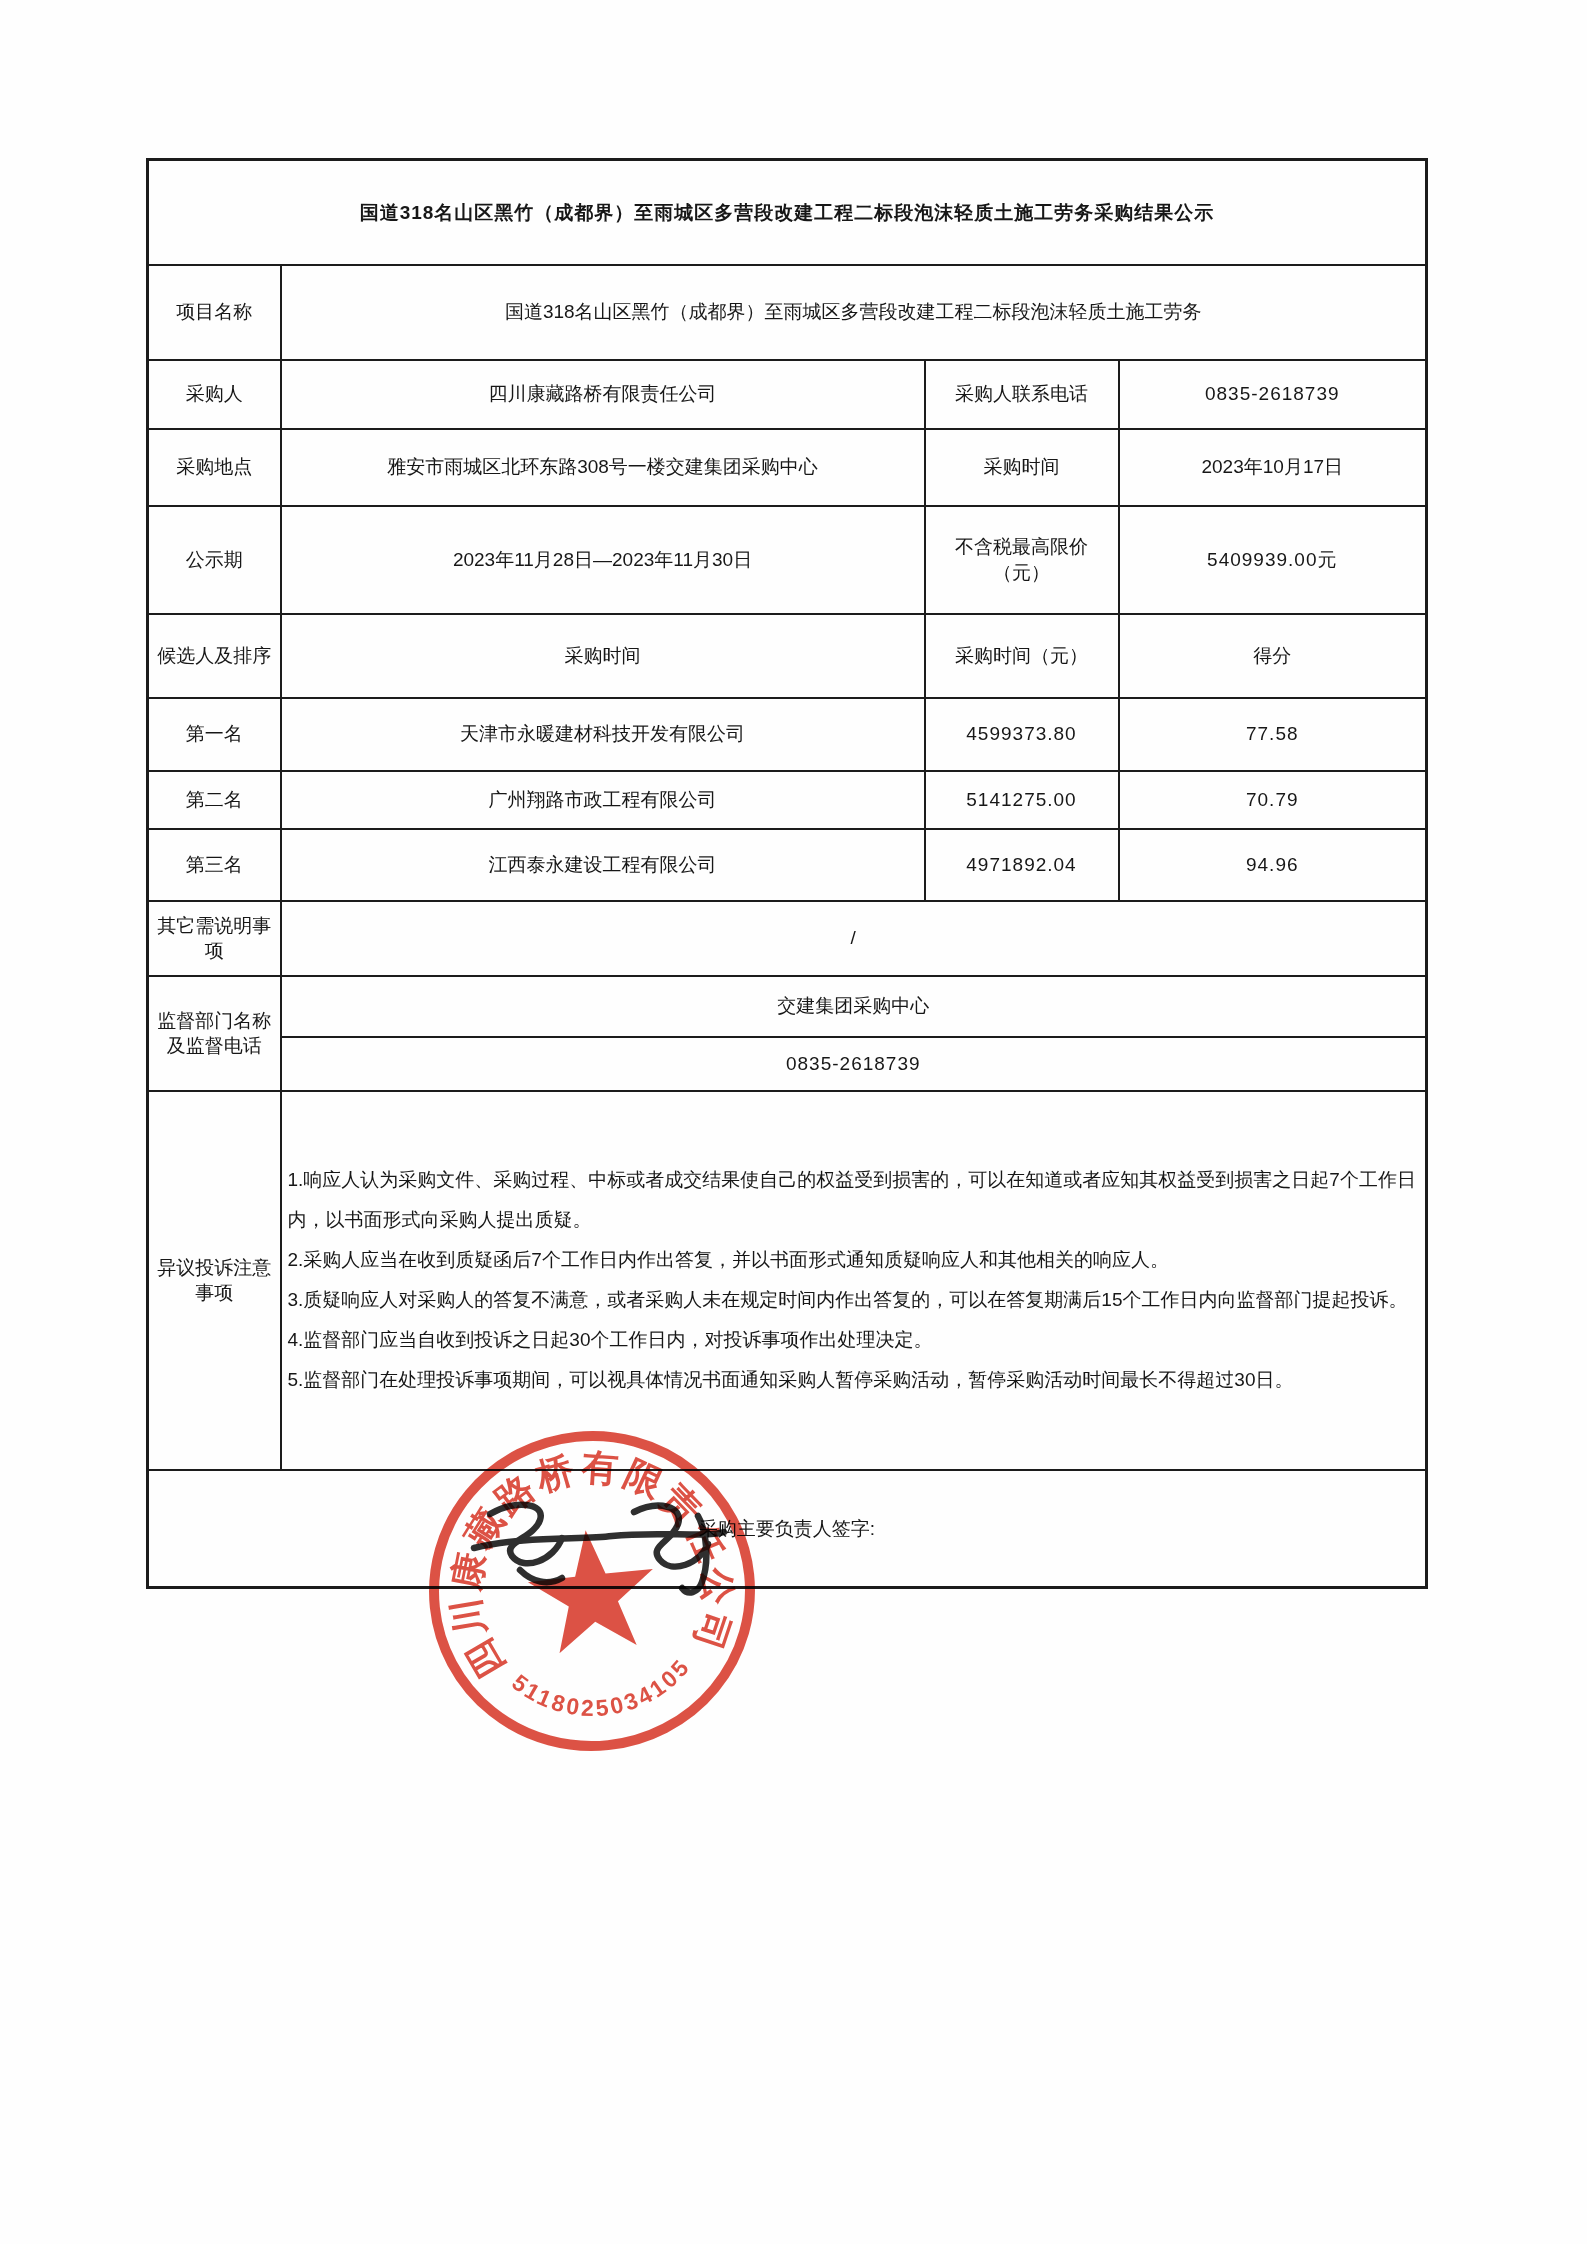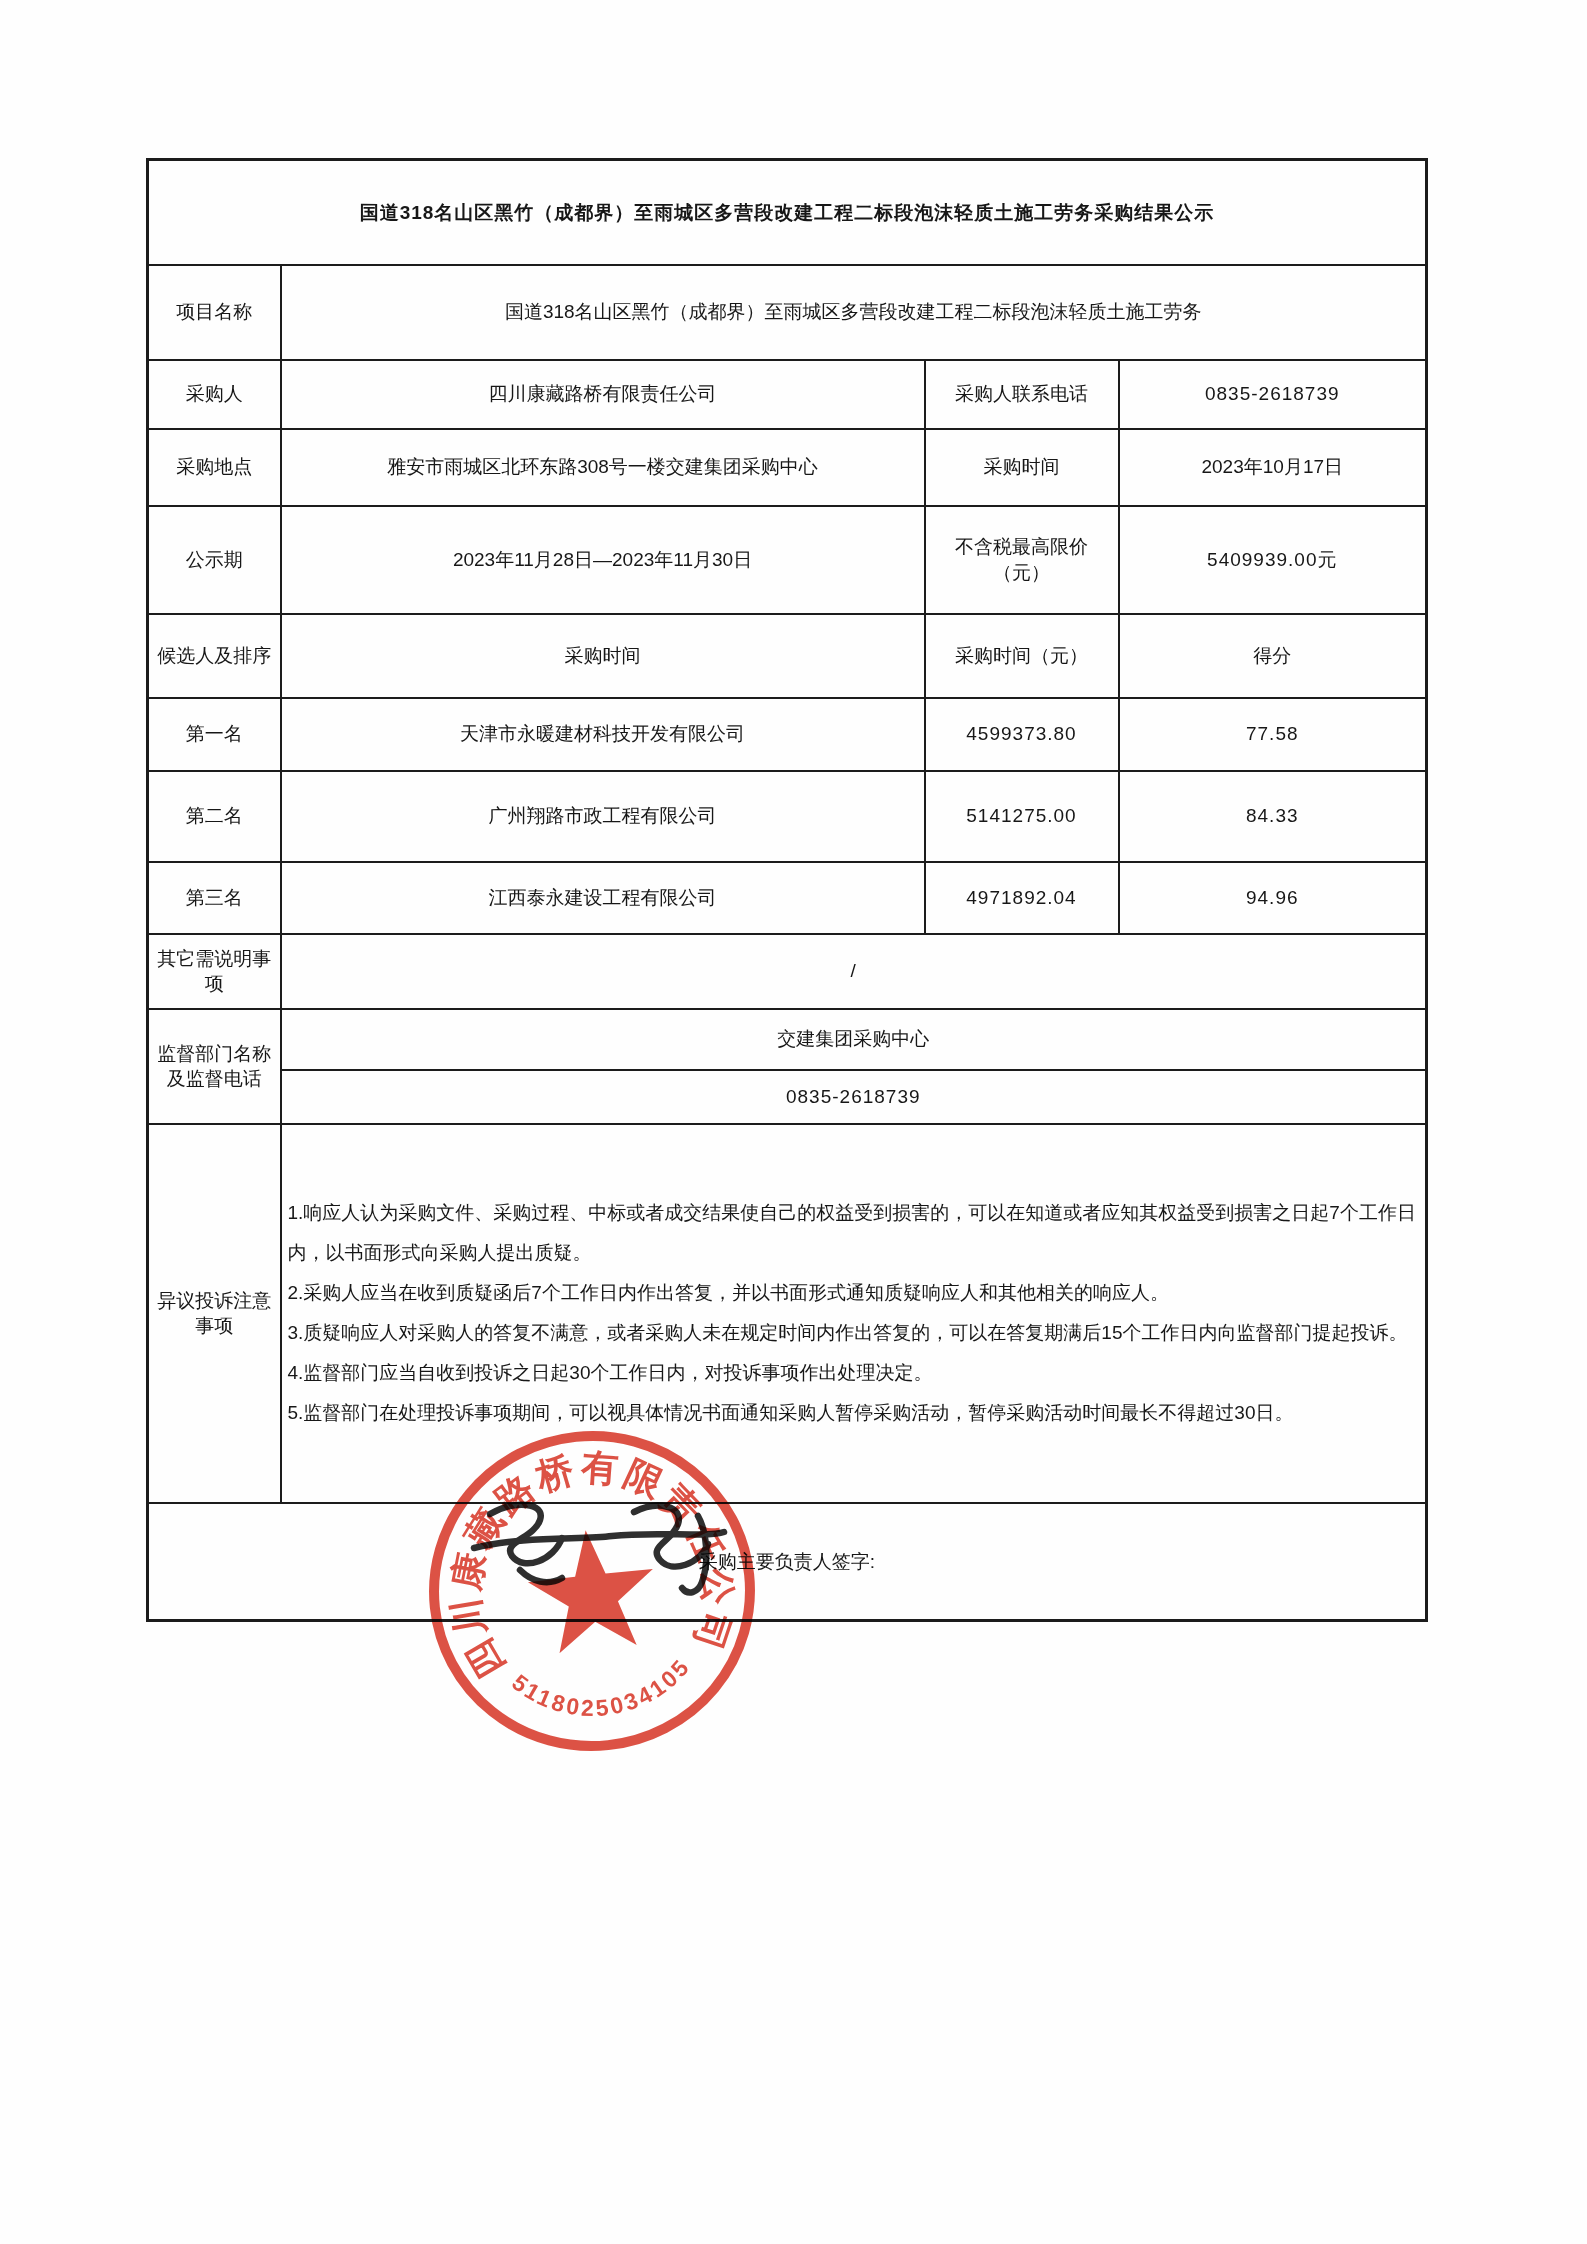--- a/index.html
+++ b/index.html
@@ -33,7 +33,7 @@
   .r-pub     { height:108px; }
   .r-head    { height:84px; }
   .r-c1      { height:73px; }
-  .r-c2      { height:91px; }
+  .r-c2      { height:58px; }
   .r-c3      { height:72px; }
   .r-other   { height:75px; }
   .r-supa    { height:61px; }

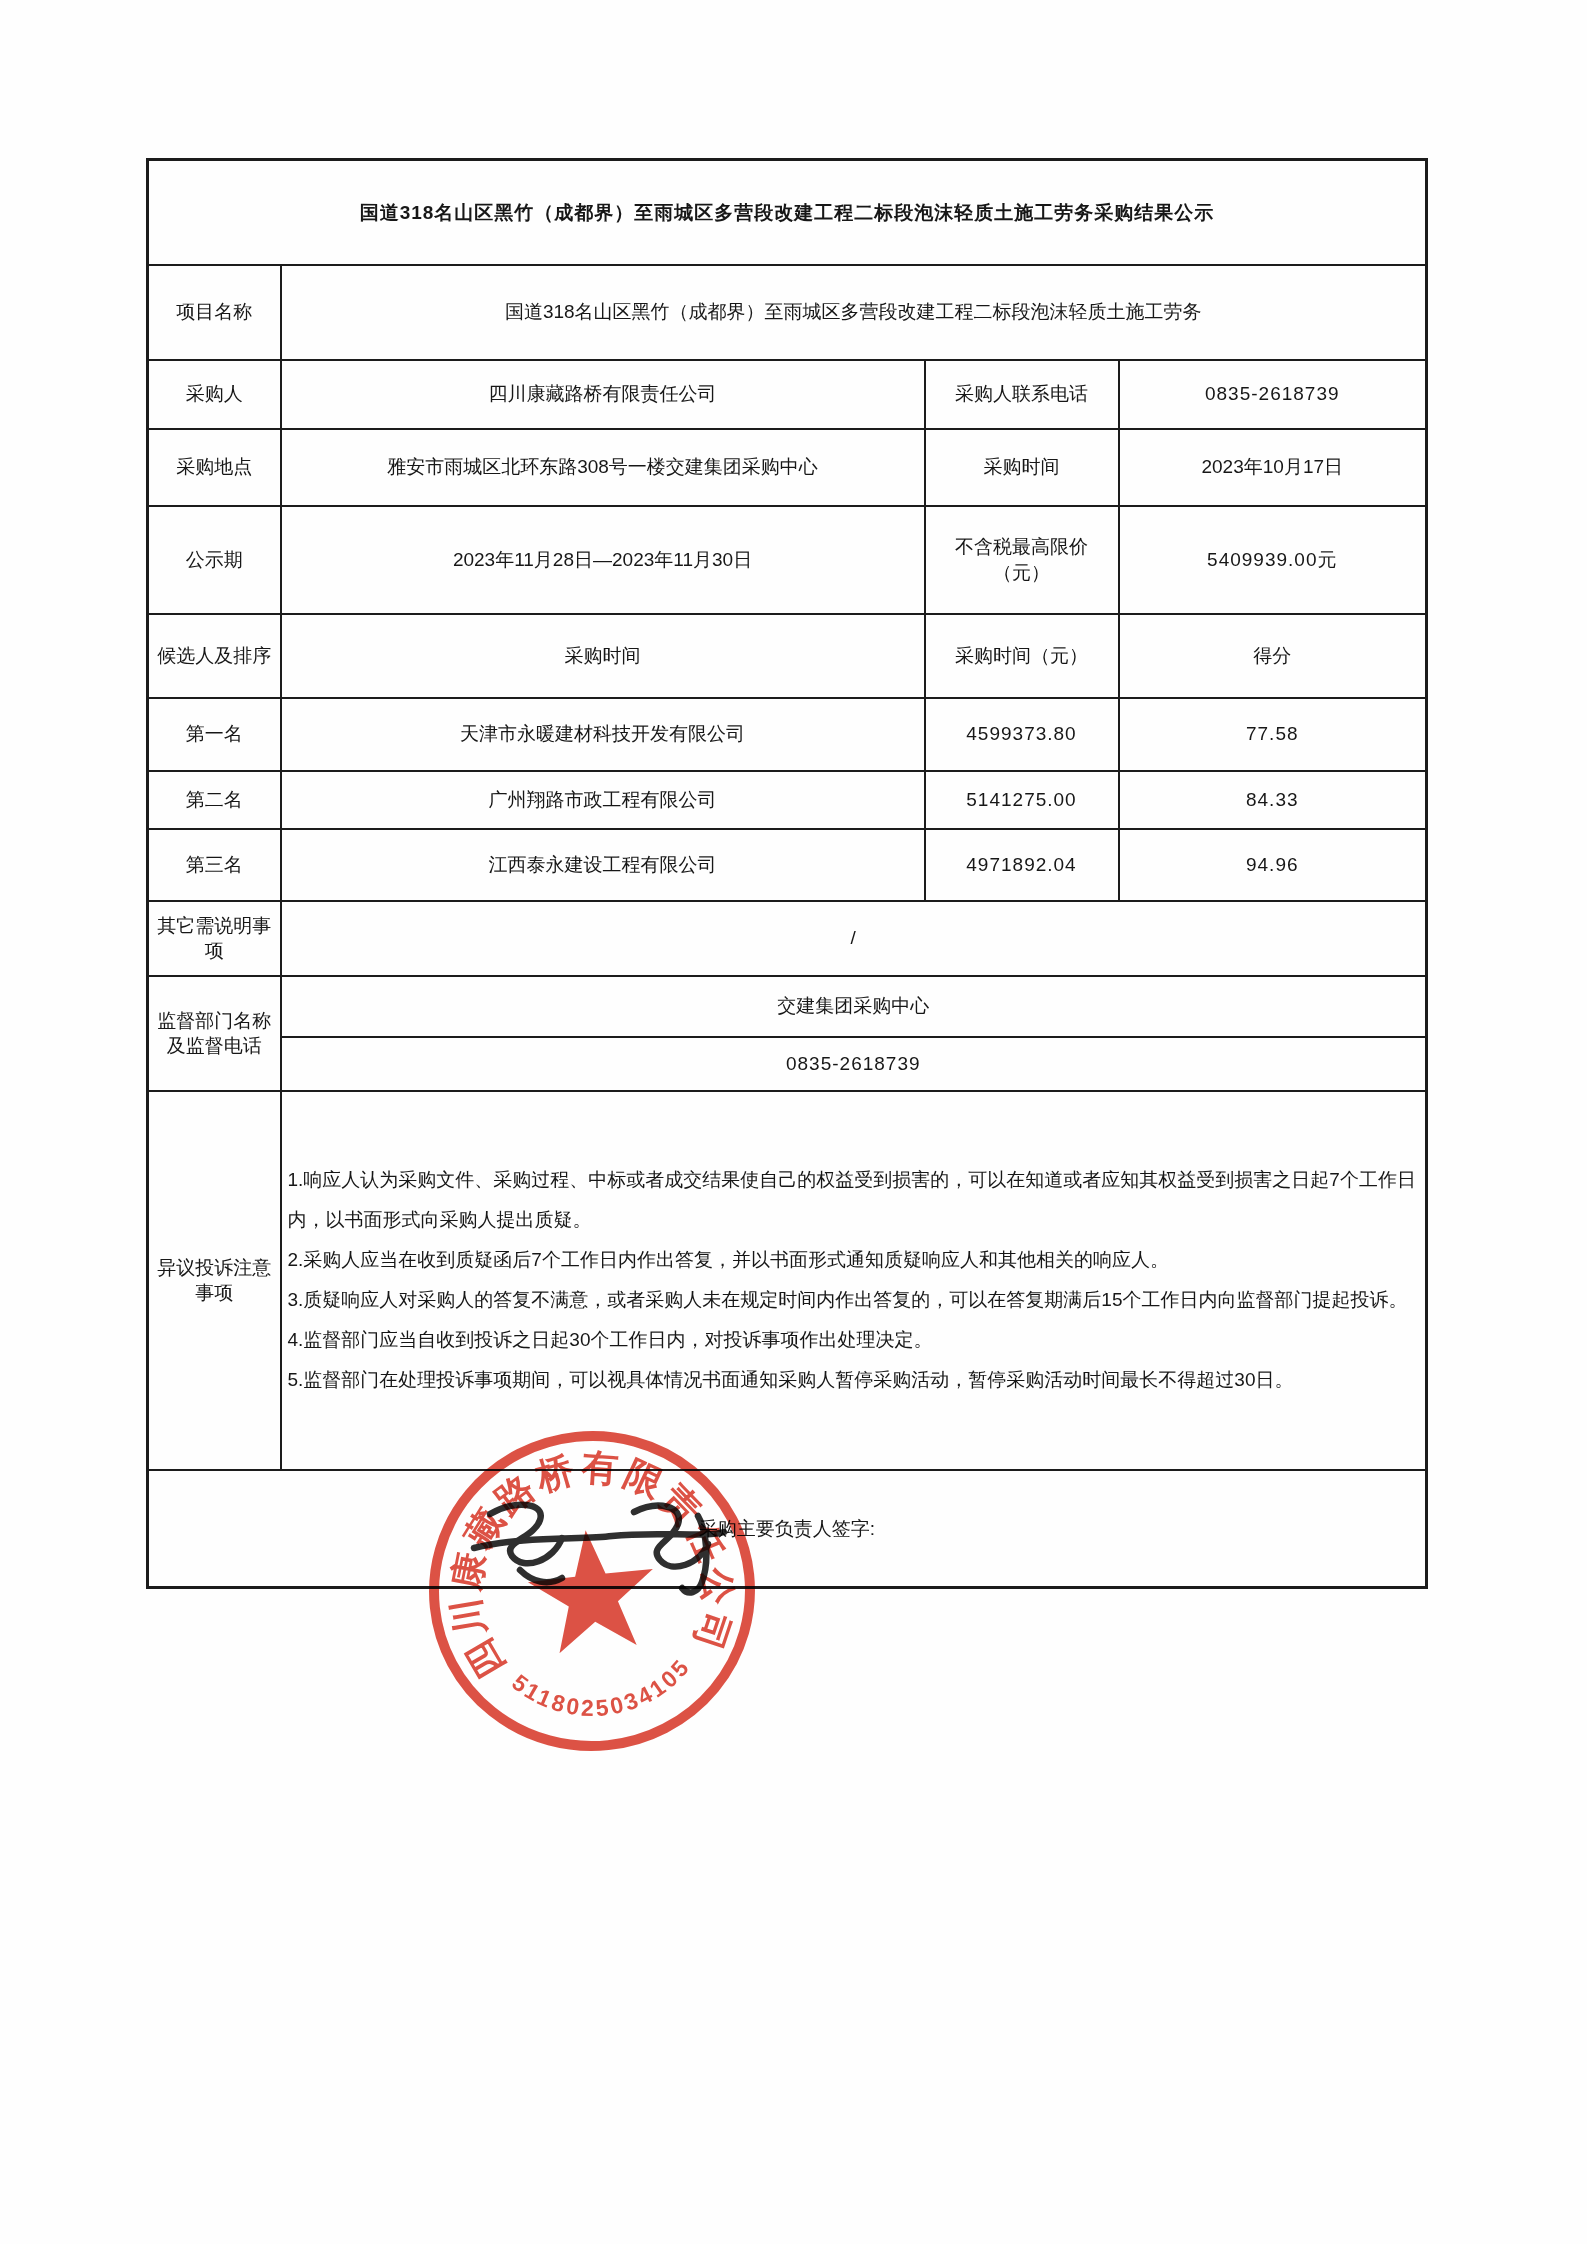--- a/index.html
+++ b/index.html
@@ -129,7 +129,7 @@
       <td>第二名</td>
       <td>广州翔路市政工程有限公司</td>
       <td class="num">5141275.00</td>
-      <td class="num">84.33</td>
+      <td class="num">70.79</td>
     </tr>
     <tr class="r-c3">
       <td>第三名</td>

